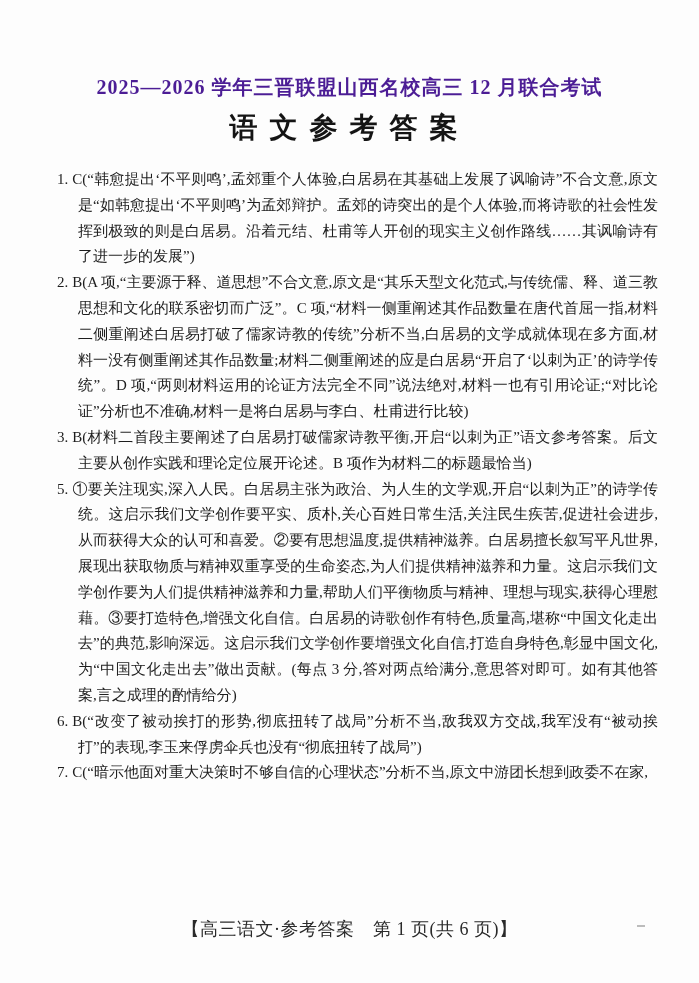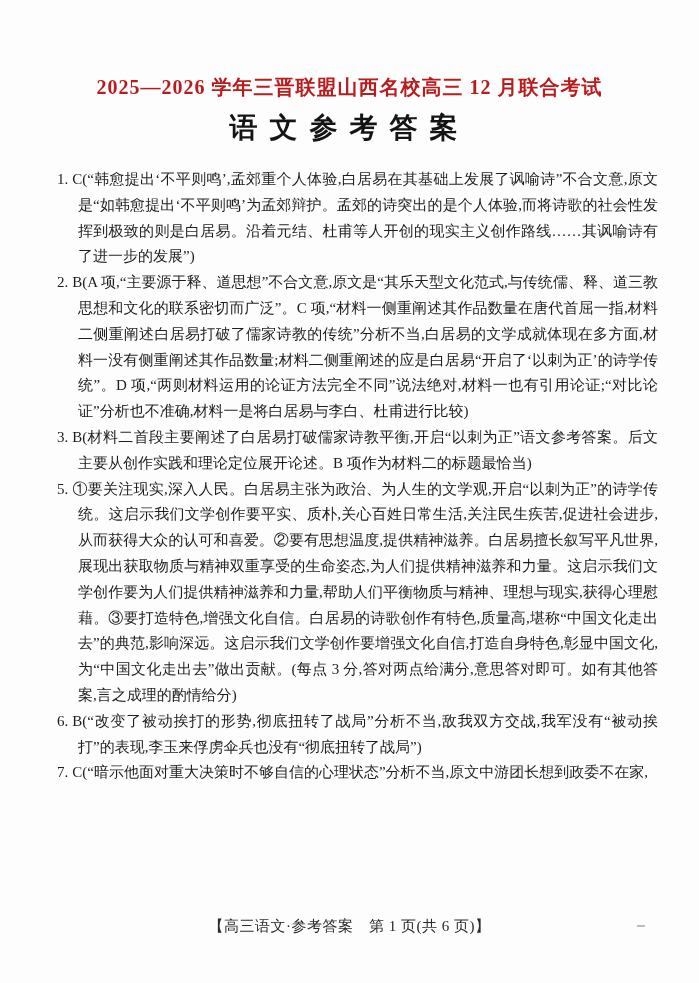--- a/index.html
+++ b/index.html
@@ -22,7 +22,7 @@
     font-size:20px;
     font-weight:bold;
     letter-spacing:1px;
-    color:#b91c1c;
+    color:#4c1d95;
   }
   .doc-title{
     margin:8px 0 0 0;

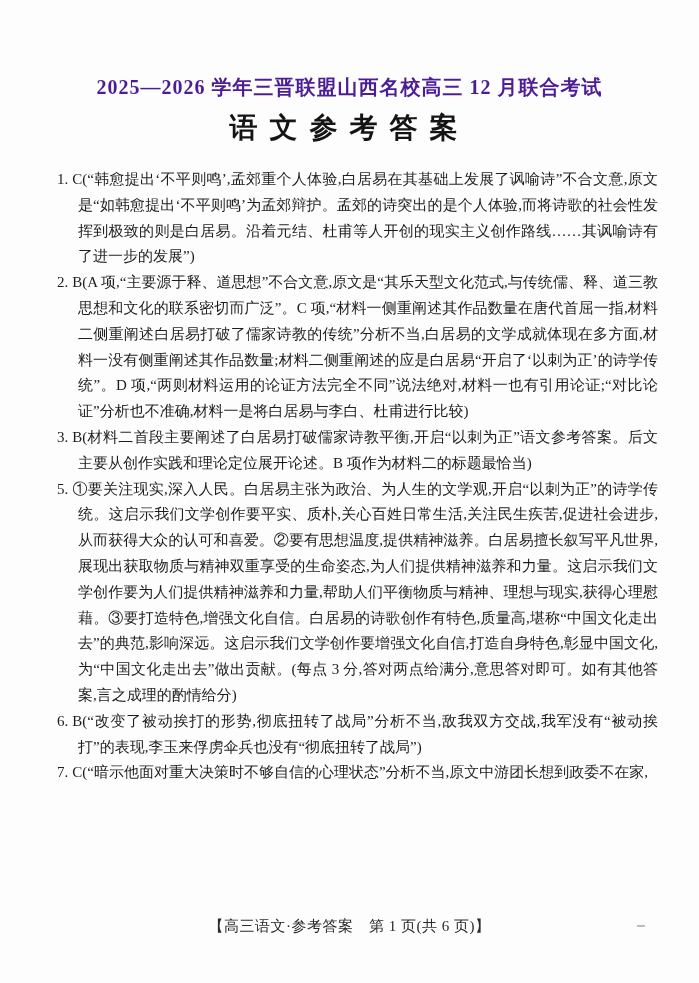--- a/index.html
+++ b/index.html
@@ -54,7 +54,7 @@
     left:0;
     width:100%;
     text-align:center;
-    font-size:15px;
+    font-size:18px;
     color:#2a2a2a;
     letter-spacing:0.5px;
   }

